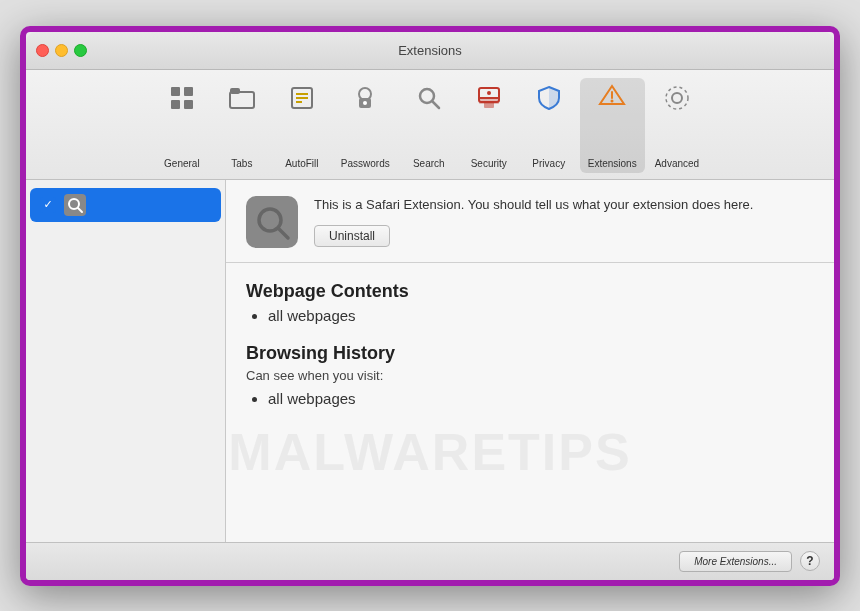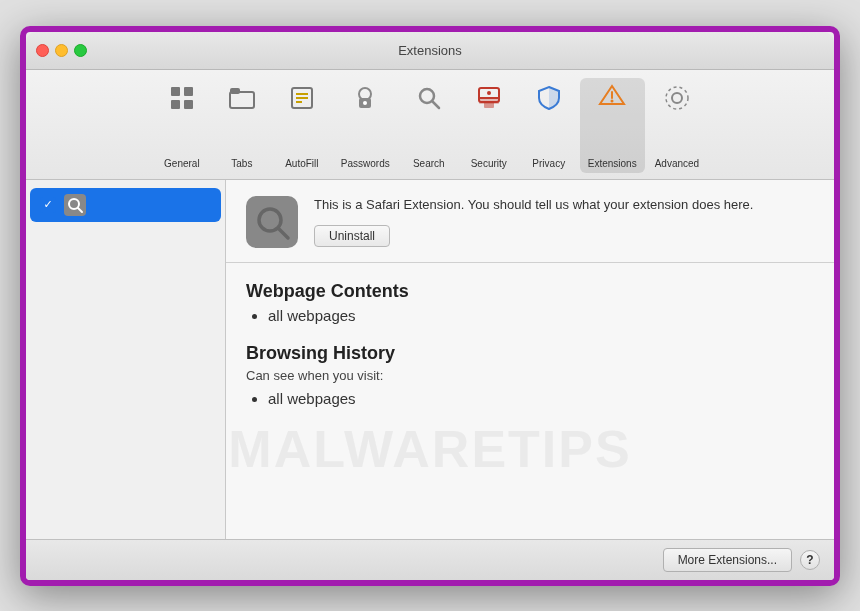--- a/index.html
+++ b/index.html
@@ -242,12 +242,13 @@
     }
     .more-extensions-btn {
       padding: 4px 14px;
-      font-size: 12px;
+      font-size: 10px;
       background: linear-gradient(to bottom, #f5f5f5, #e2e2e2);
       border: 1px solid #b0b0b0;
       border-radius: 4px;
       cursor: pointer;
       color: #333;
+      font-style: italic;
     }
     .help-btn {
       width: 20px;

